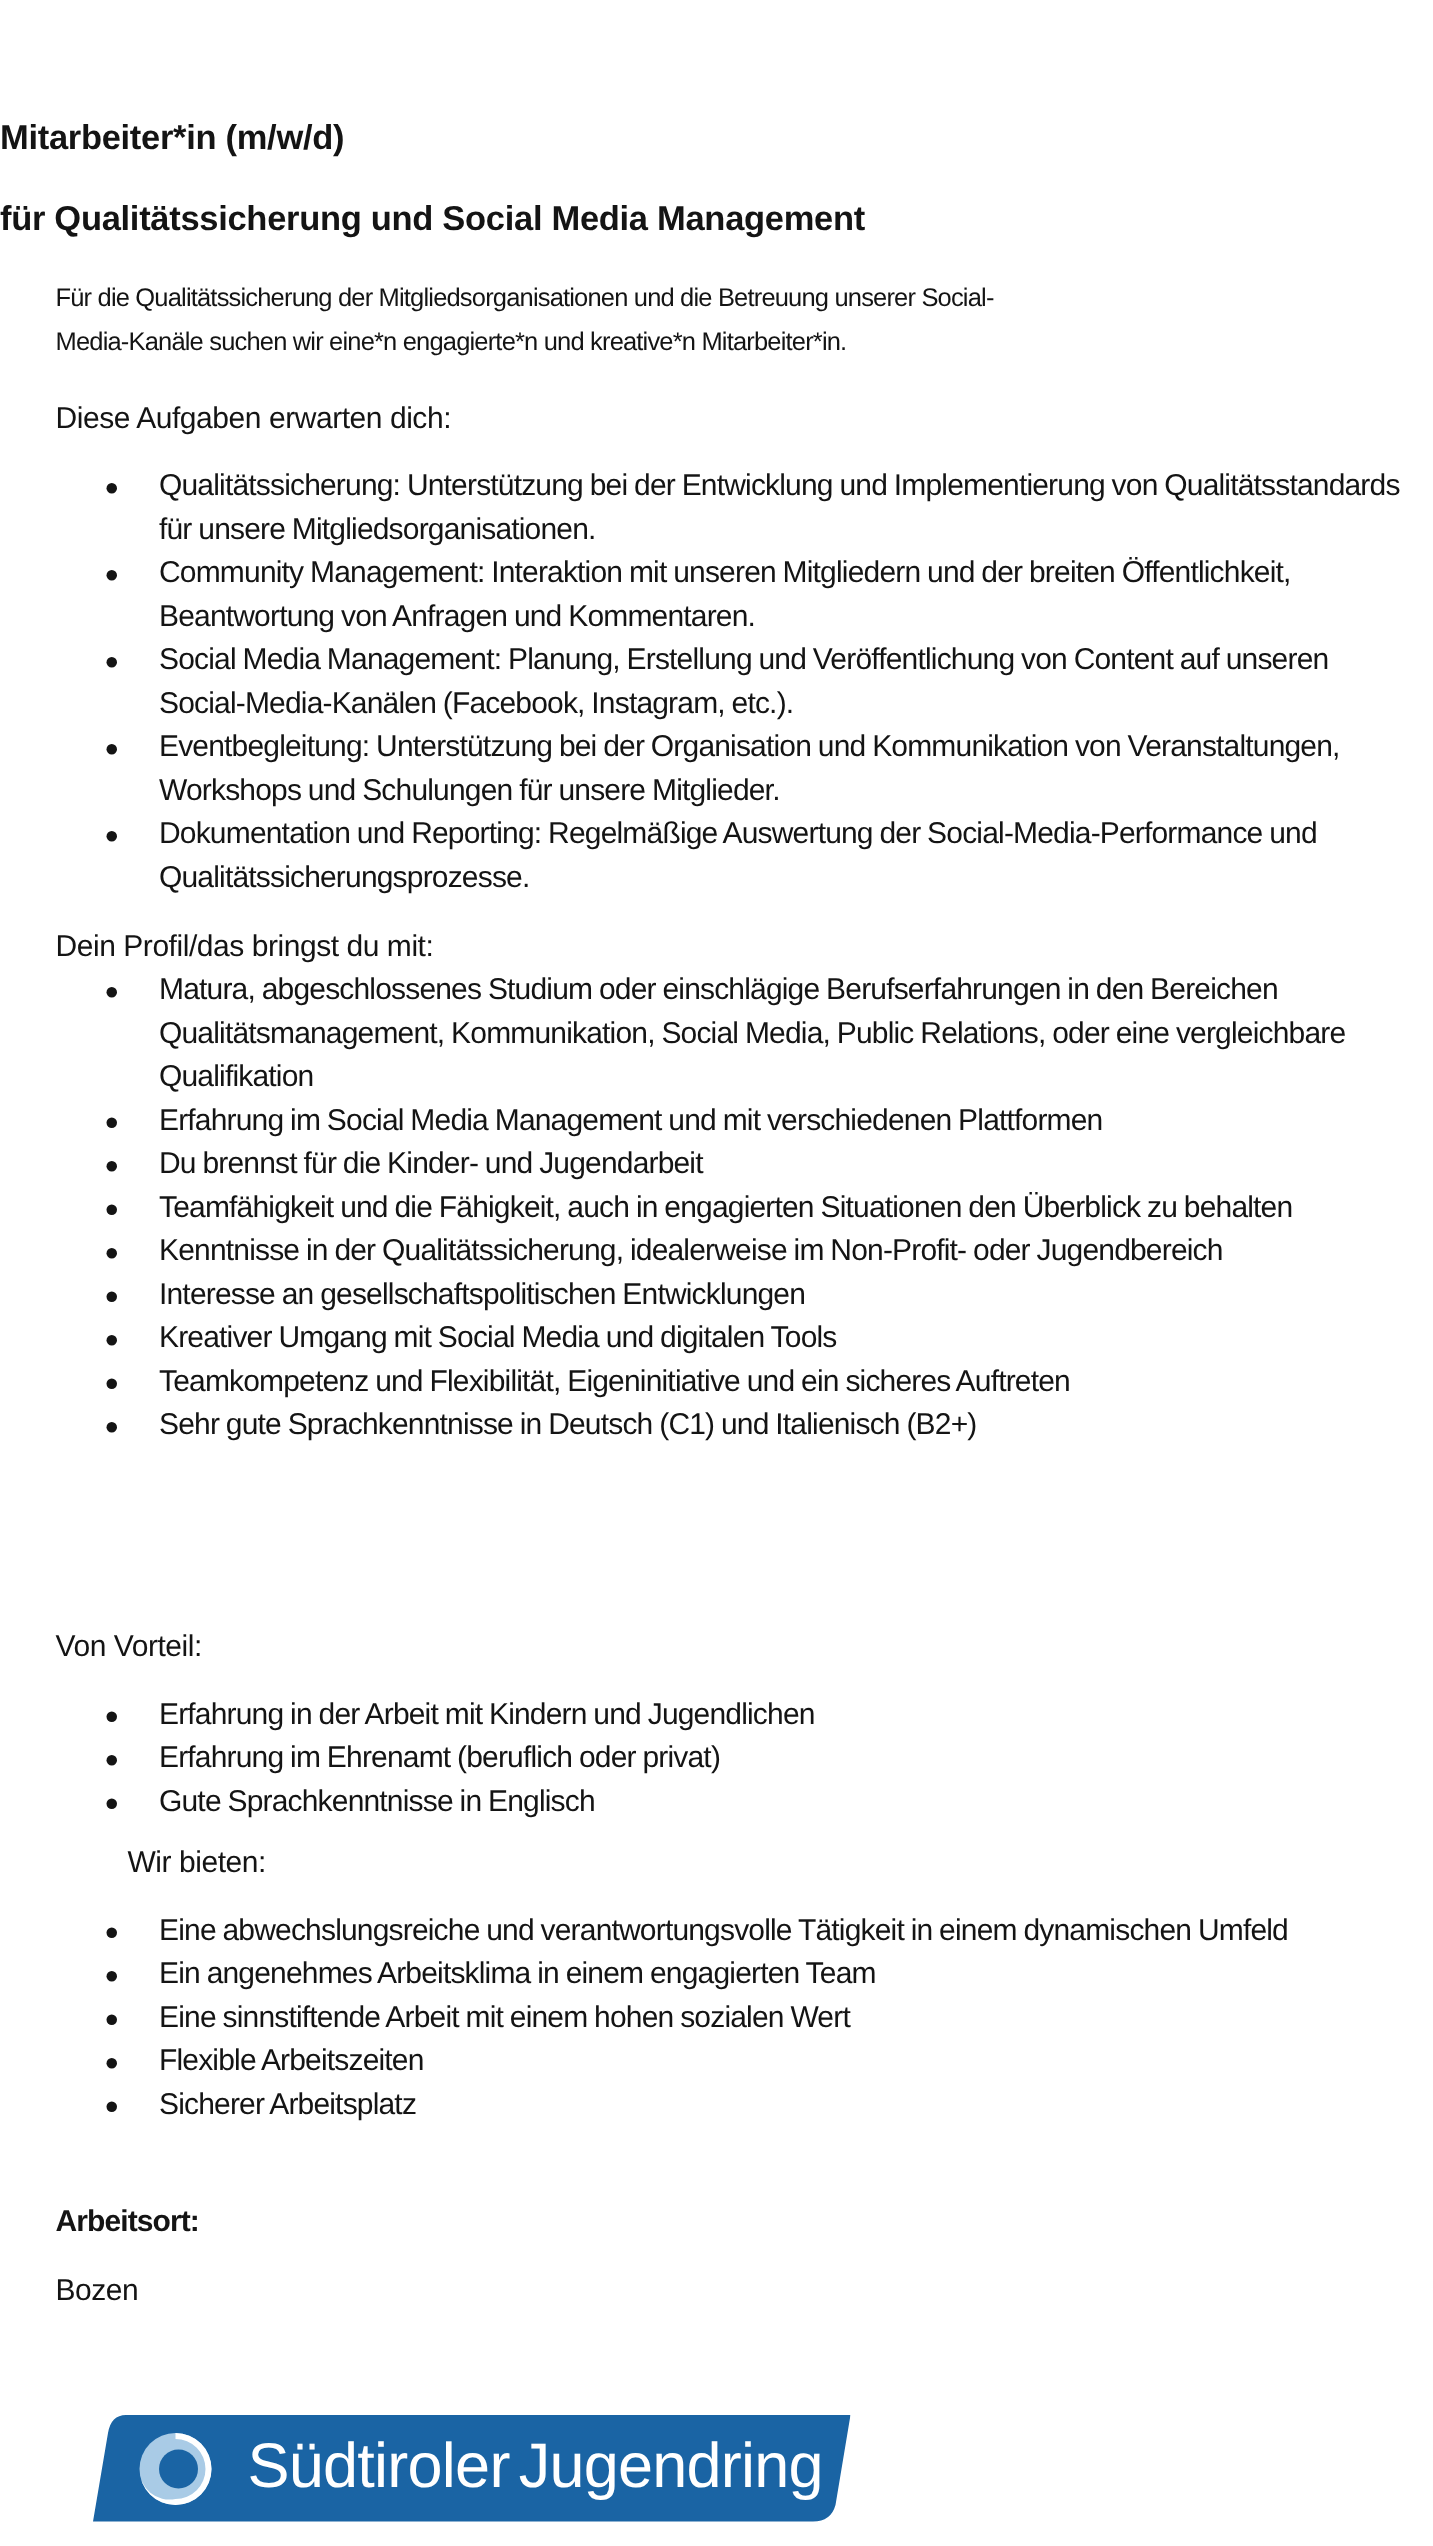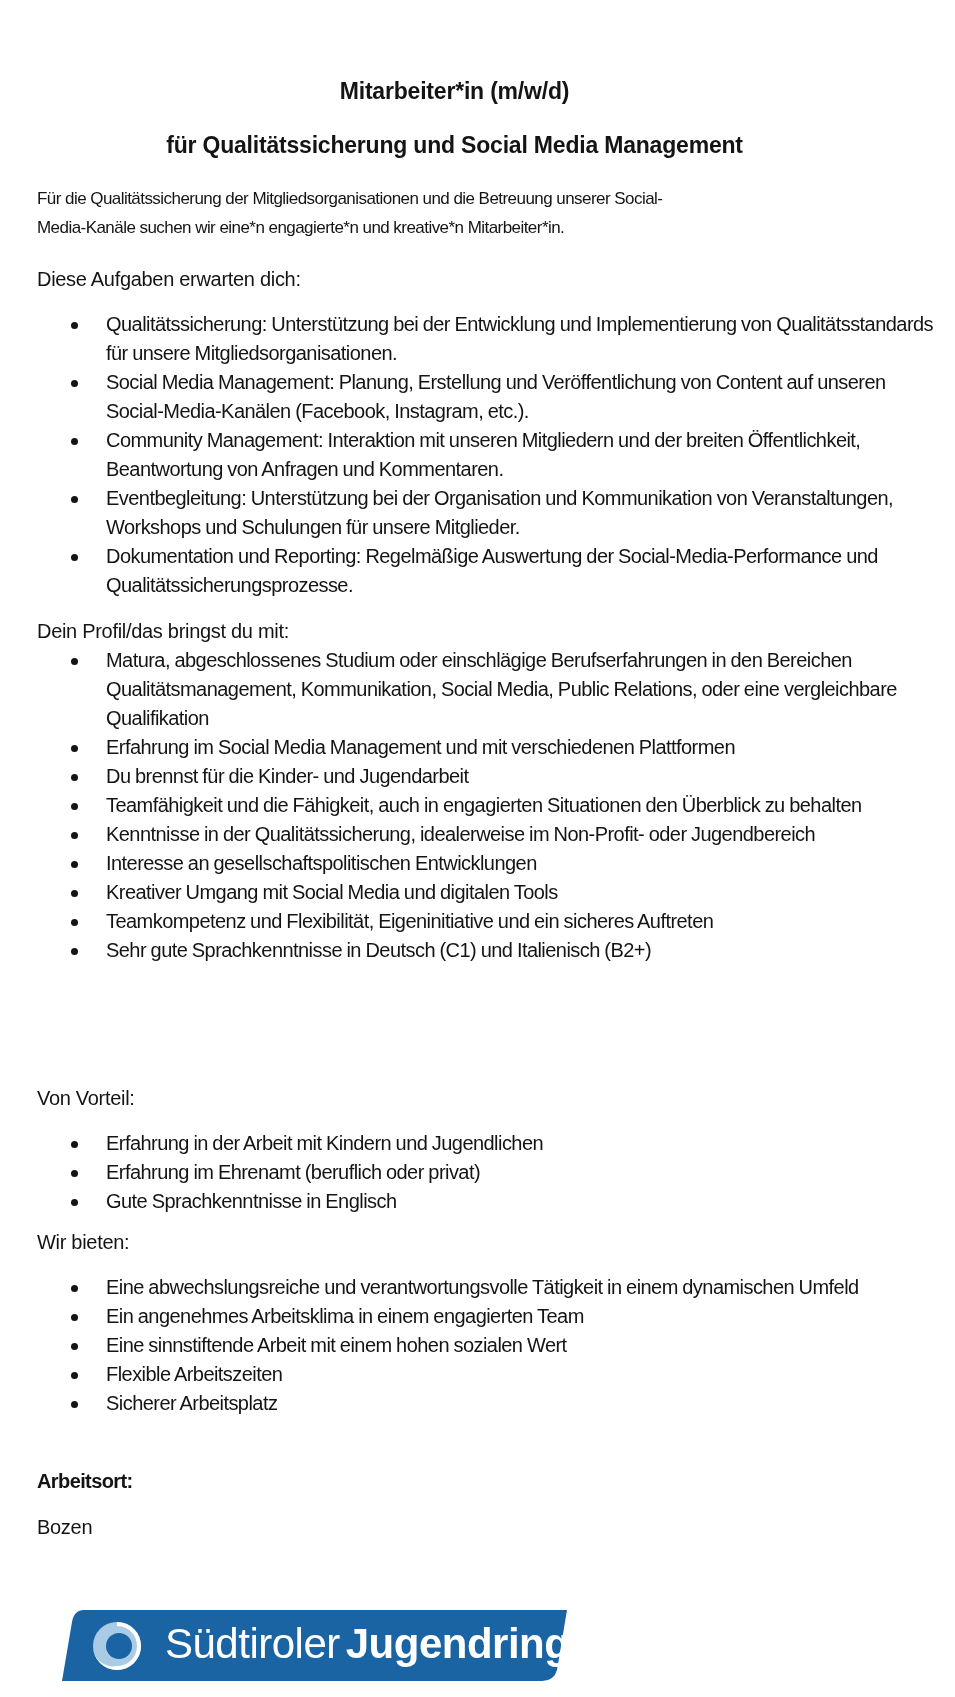--- a/index.html
+++ b/index.html
@@ -24,7 +24,6 @@
   .title {
     position: absolute;
     left: 0; width: 909px;
-    text-align: center;
     font-size: 23px;
     font-weight: bold;
     letter-spacing: -0.2px;

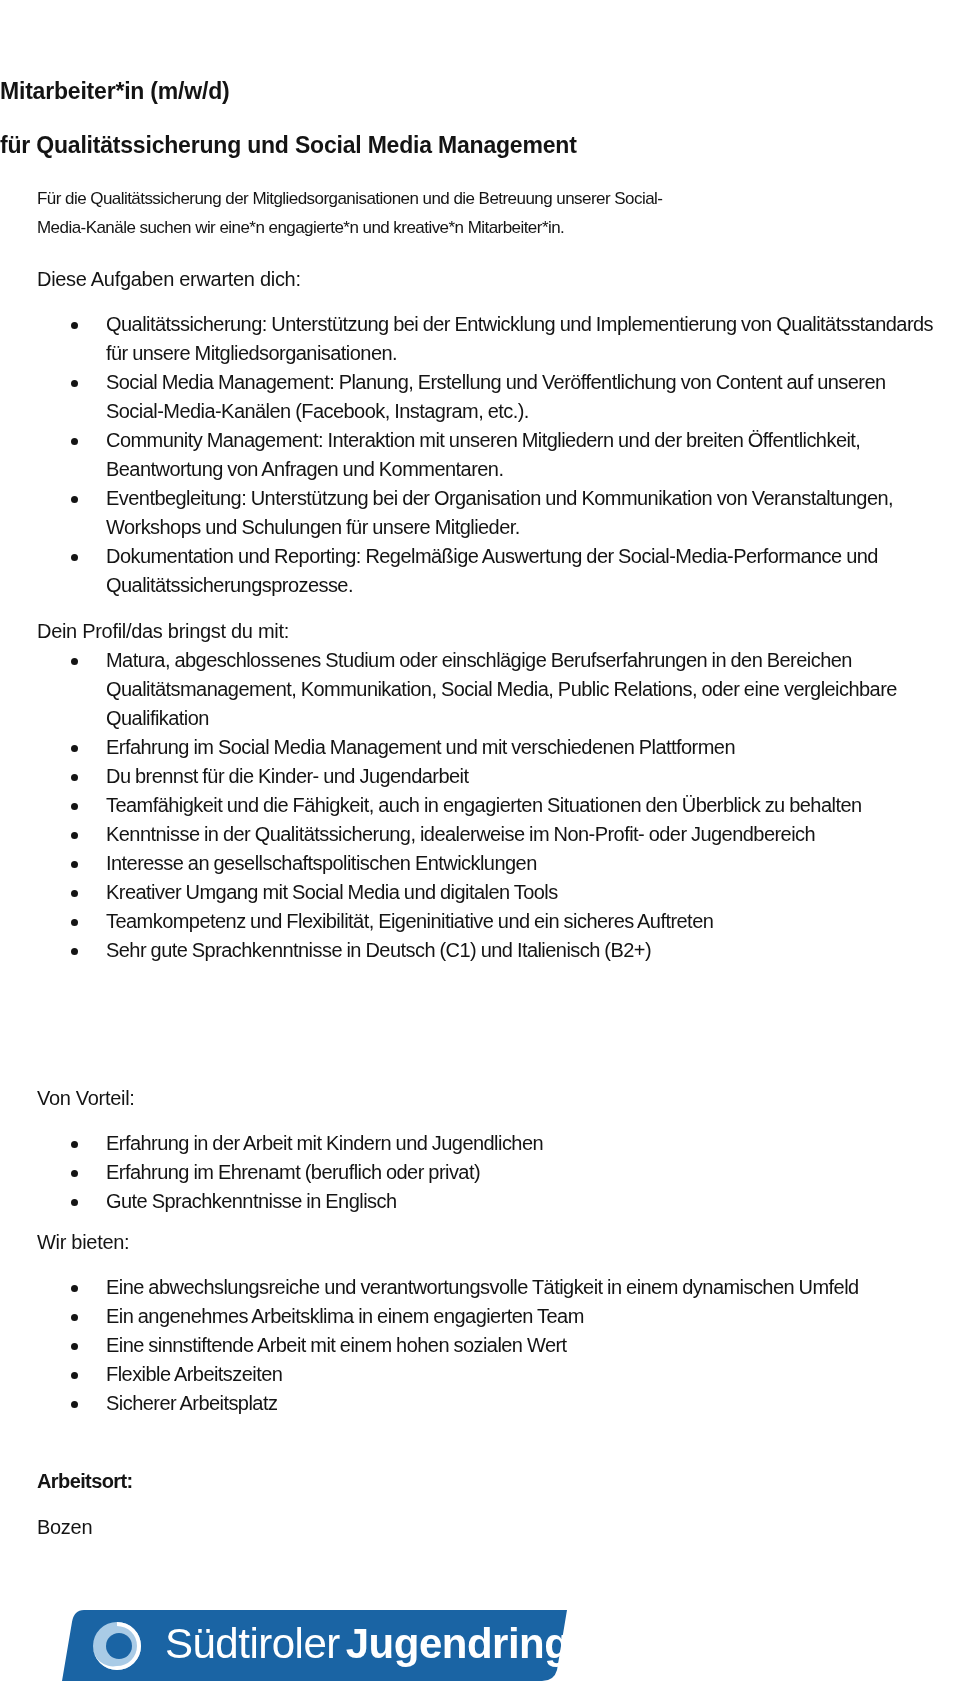--- a/index.html
+++ b/index.html
@@ -109,8 +109,8 @@
   <div class="heading" style="top:268px;">Diese Aufgaben erwarten dich:</div>
   <ul class="blist" style="top:310px;" id="tasks-list">
       <li><span class="bullet"></span><span class="lbl">Qualitätssicherung:</span><span> Unterstützung bei der Entwicklung und Implementierung von Qualitätsstandards für unsere Mitgliedsorganisationen.</span></li>
+      <li><span class="bullet"></span><span class="lbl">Community Management:</span><span> Interaktion mit unseren Mitgliedern und der breiten Öffentlichkeit, Beantwortung von Anfragen und Kommentaren.</span></li>
       <li><span class="bullet"></span><span class="lbl">Social Media Management:</span><span> Planung, Erstellung und Veröffentlichung von Content auf unseren Social-Media-Kanälen (Facebook, Instagram, etc.).</span></li>
-      <li><span class="bullet"></span><span class="lbl">Community Management:</span><span> Interaktion mit unseren Mitgliedern und der breiten Öffentlichkeit, Beantwortung von Anfragen und Kommentaren.</span></li>
       <li><span class="bullet"></span><span class="lbl">Eventbegleitung:</span><span> Unterstützung bei der Organisation und Kommunikation von Veranstaltungen, Workshops und Schulungen für unsere Mitglieder.</span></li>
       <li><span class="bullet"></span><span class="lbl">Dokumentation und Reporting:</span><span> Regelmäßige Auswertung der Social-Media-Performance und Qualitätssicherungsprozesse.</span></li>
     </ul>

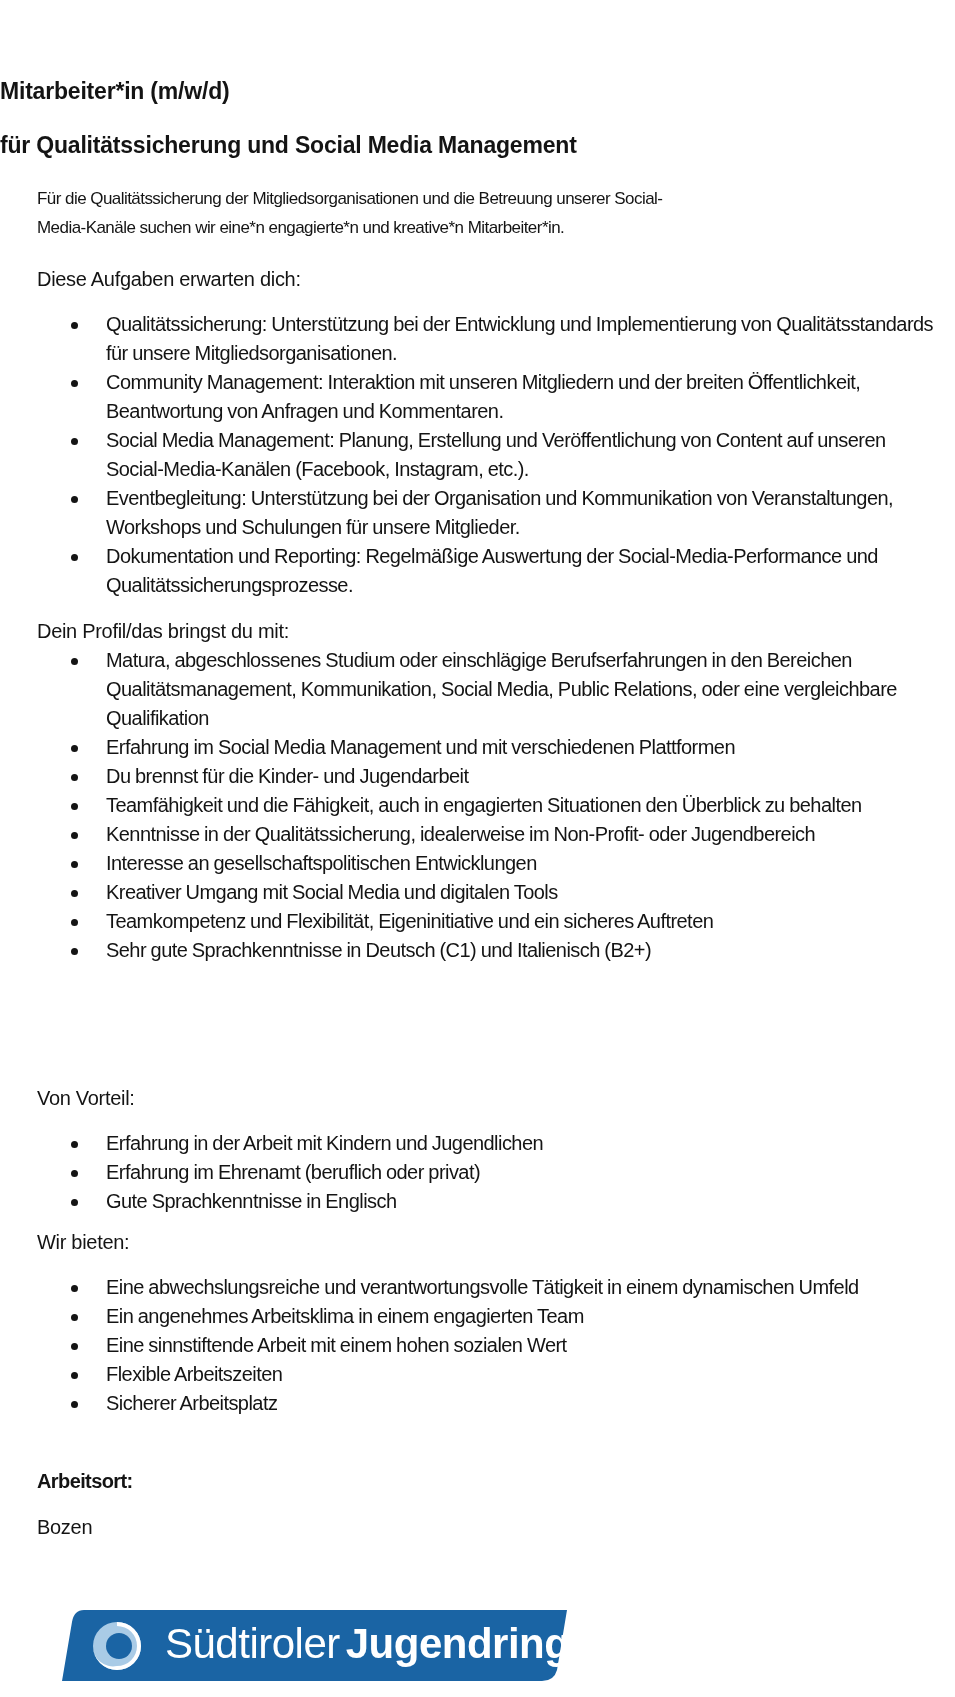--- a/index.html
+++ b/index.html
@@ -135,7 +135,7 @@
       <li><span class="bullet"></span><span>Gute Sprachkenntnisse in Englisch</span></li>
     </ul>
 
-  <div class="heading" style="top:1231px;">Wir bieten:</div>
+  <div class="heading" style="top:1231px;margin-left:48px;">Wir bieten:</div>
   <ul class="blist" style="top:1273px;" id="offer-list">
       <li><span class="bullet"></span><span>Eine abwechslungsreiche und verantwortungsvolle Tätigkeit in einem dynamischen Umfeld</span></li>
       <li><span class="bullet"></span><span>Ein angenehmes Arbeitsklima in einem engagierten Team</span></li>

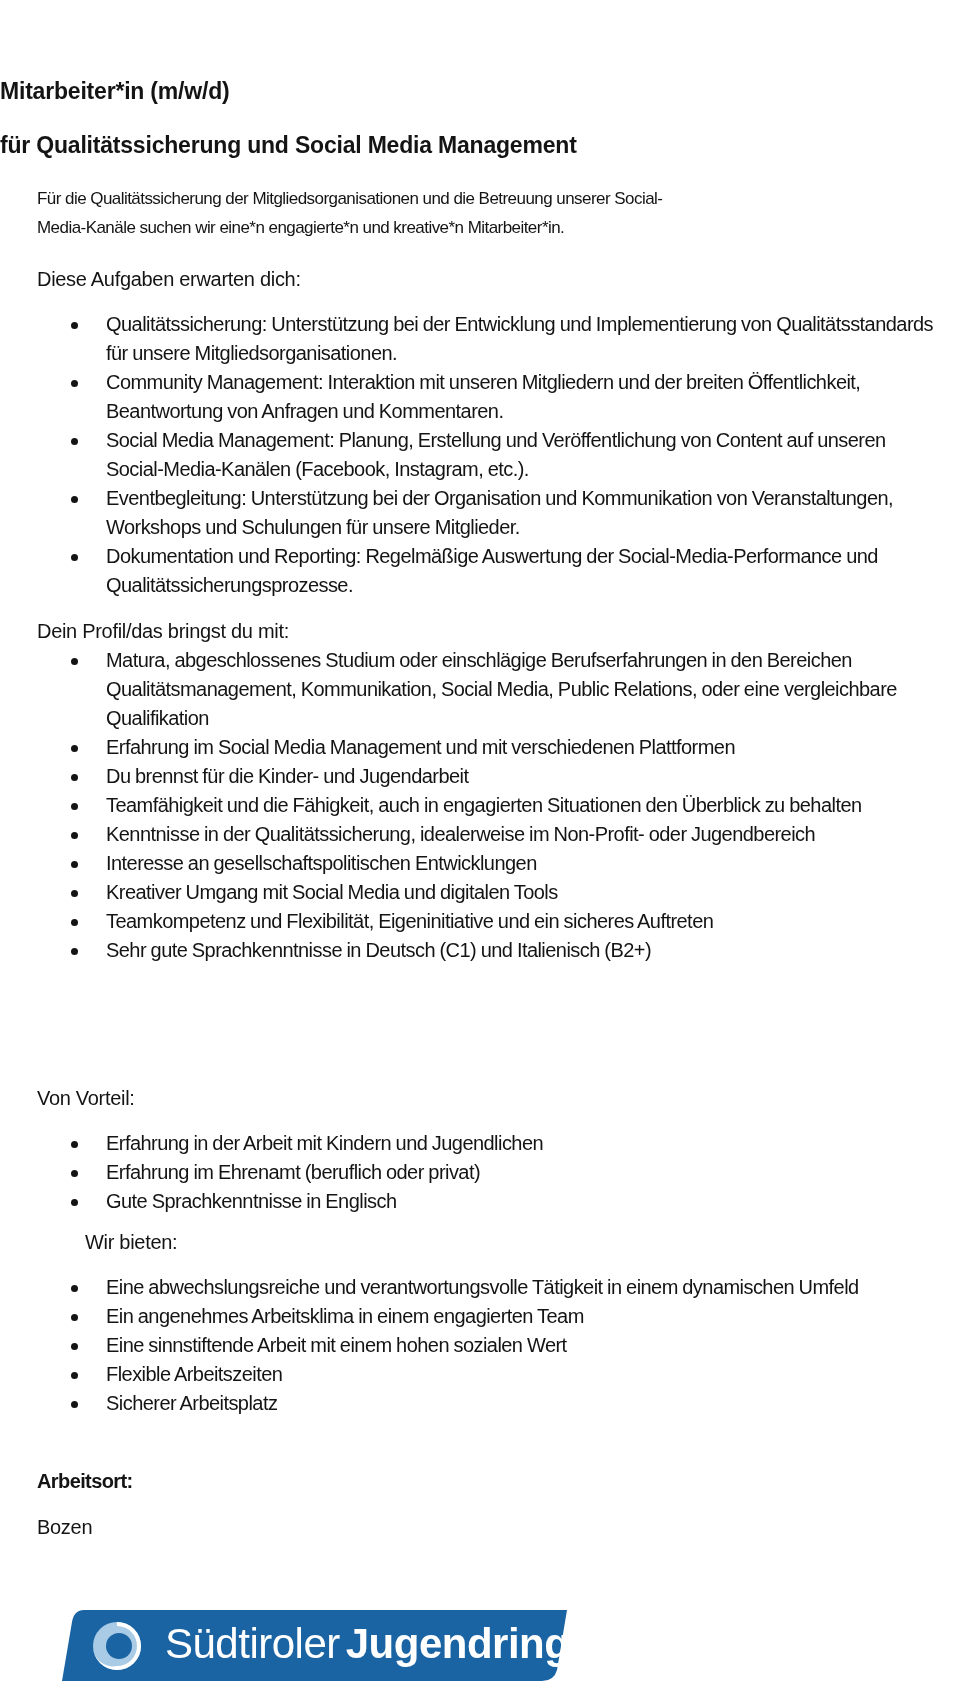--- a/index.html
+++ b/index.html
@@ -91,7 +91,7 @@
     letter-spacing: -0.5px;
   }
   .logo-text .light { font-weight: normal; }
-  .logo-text .bold { font-weight: bold; }
+  .logo-text .bold { font-weight: normal; }
 </style>
 </head>
 <body>

